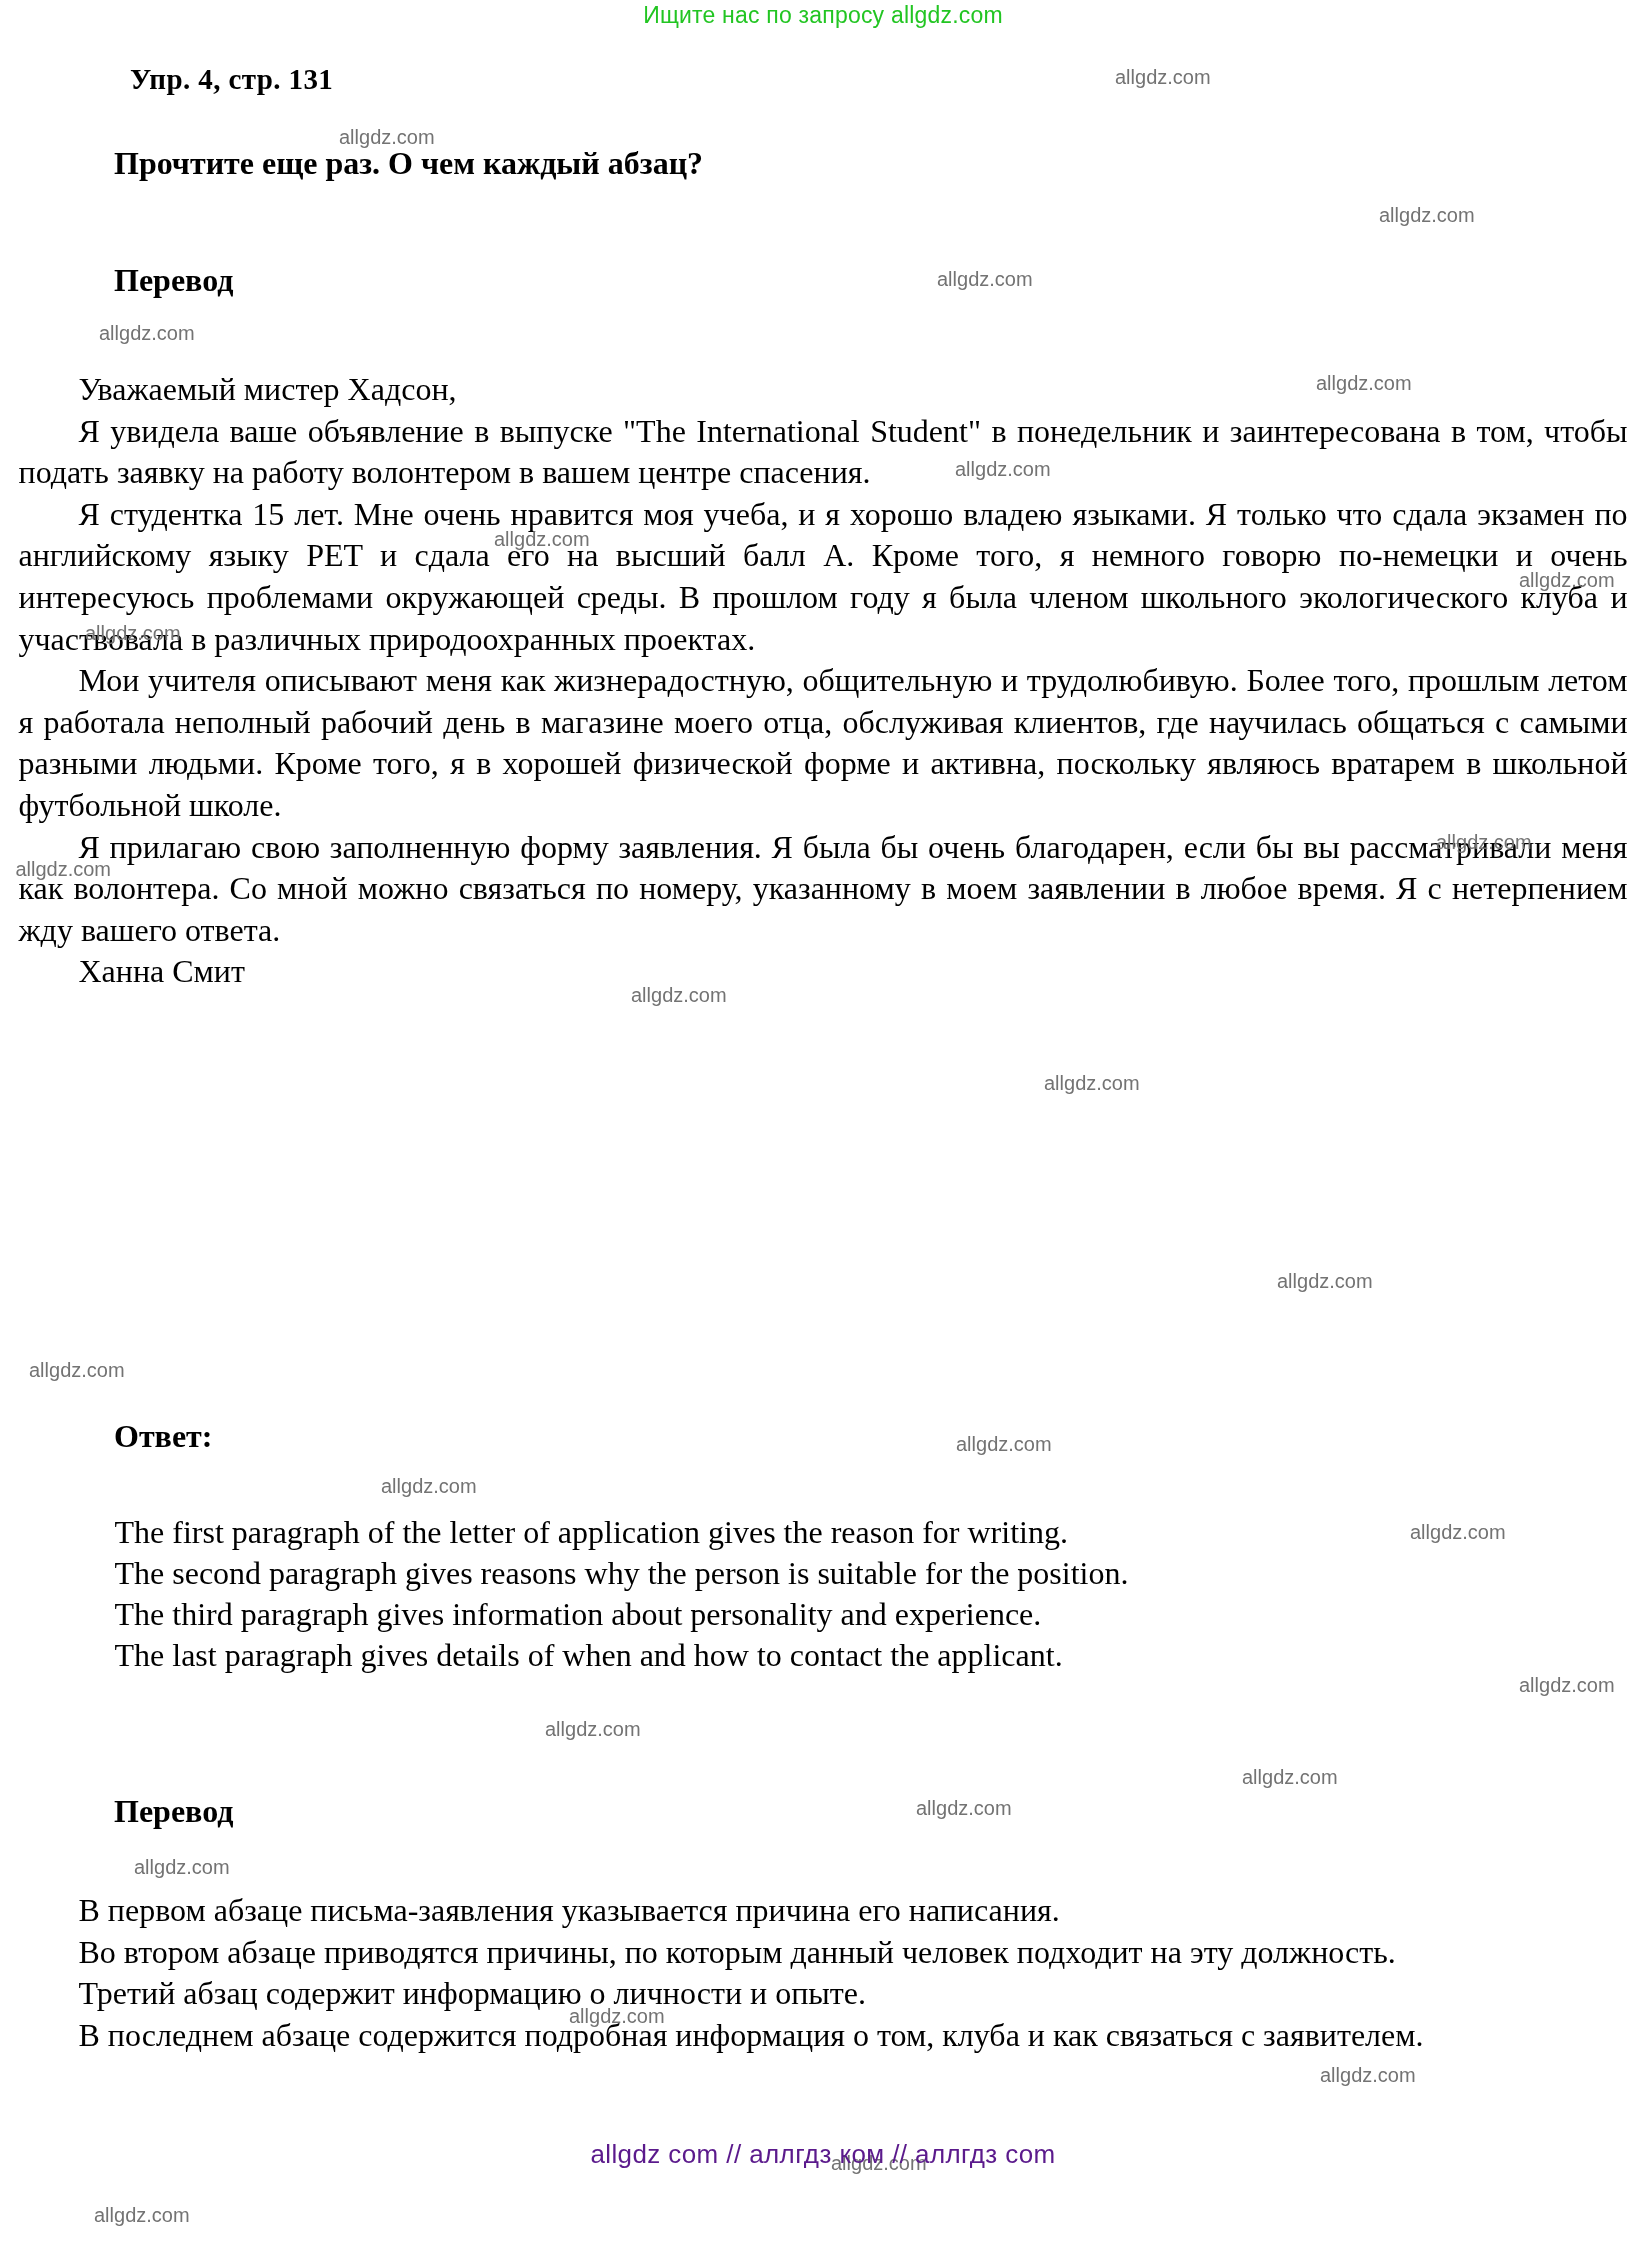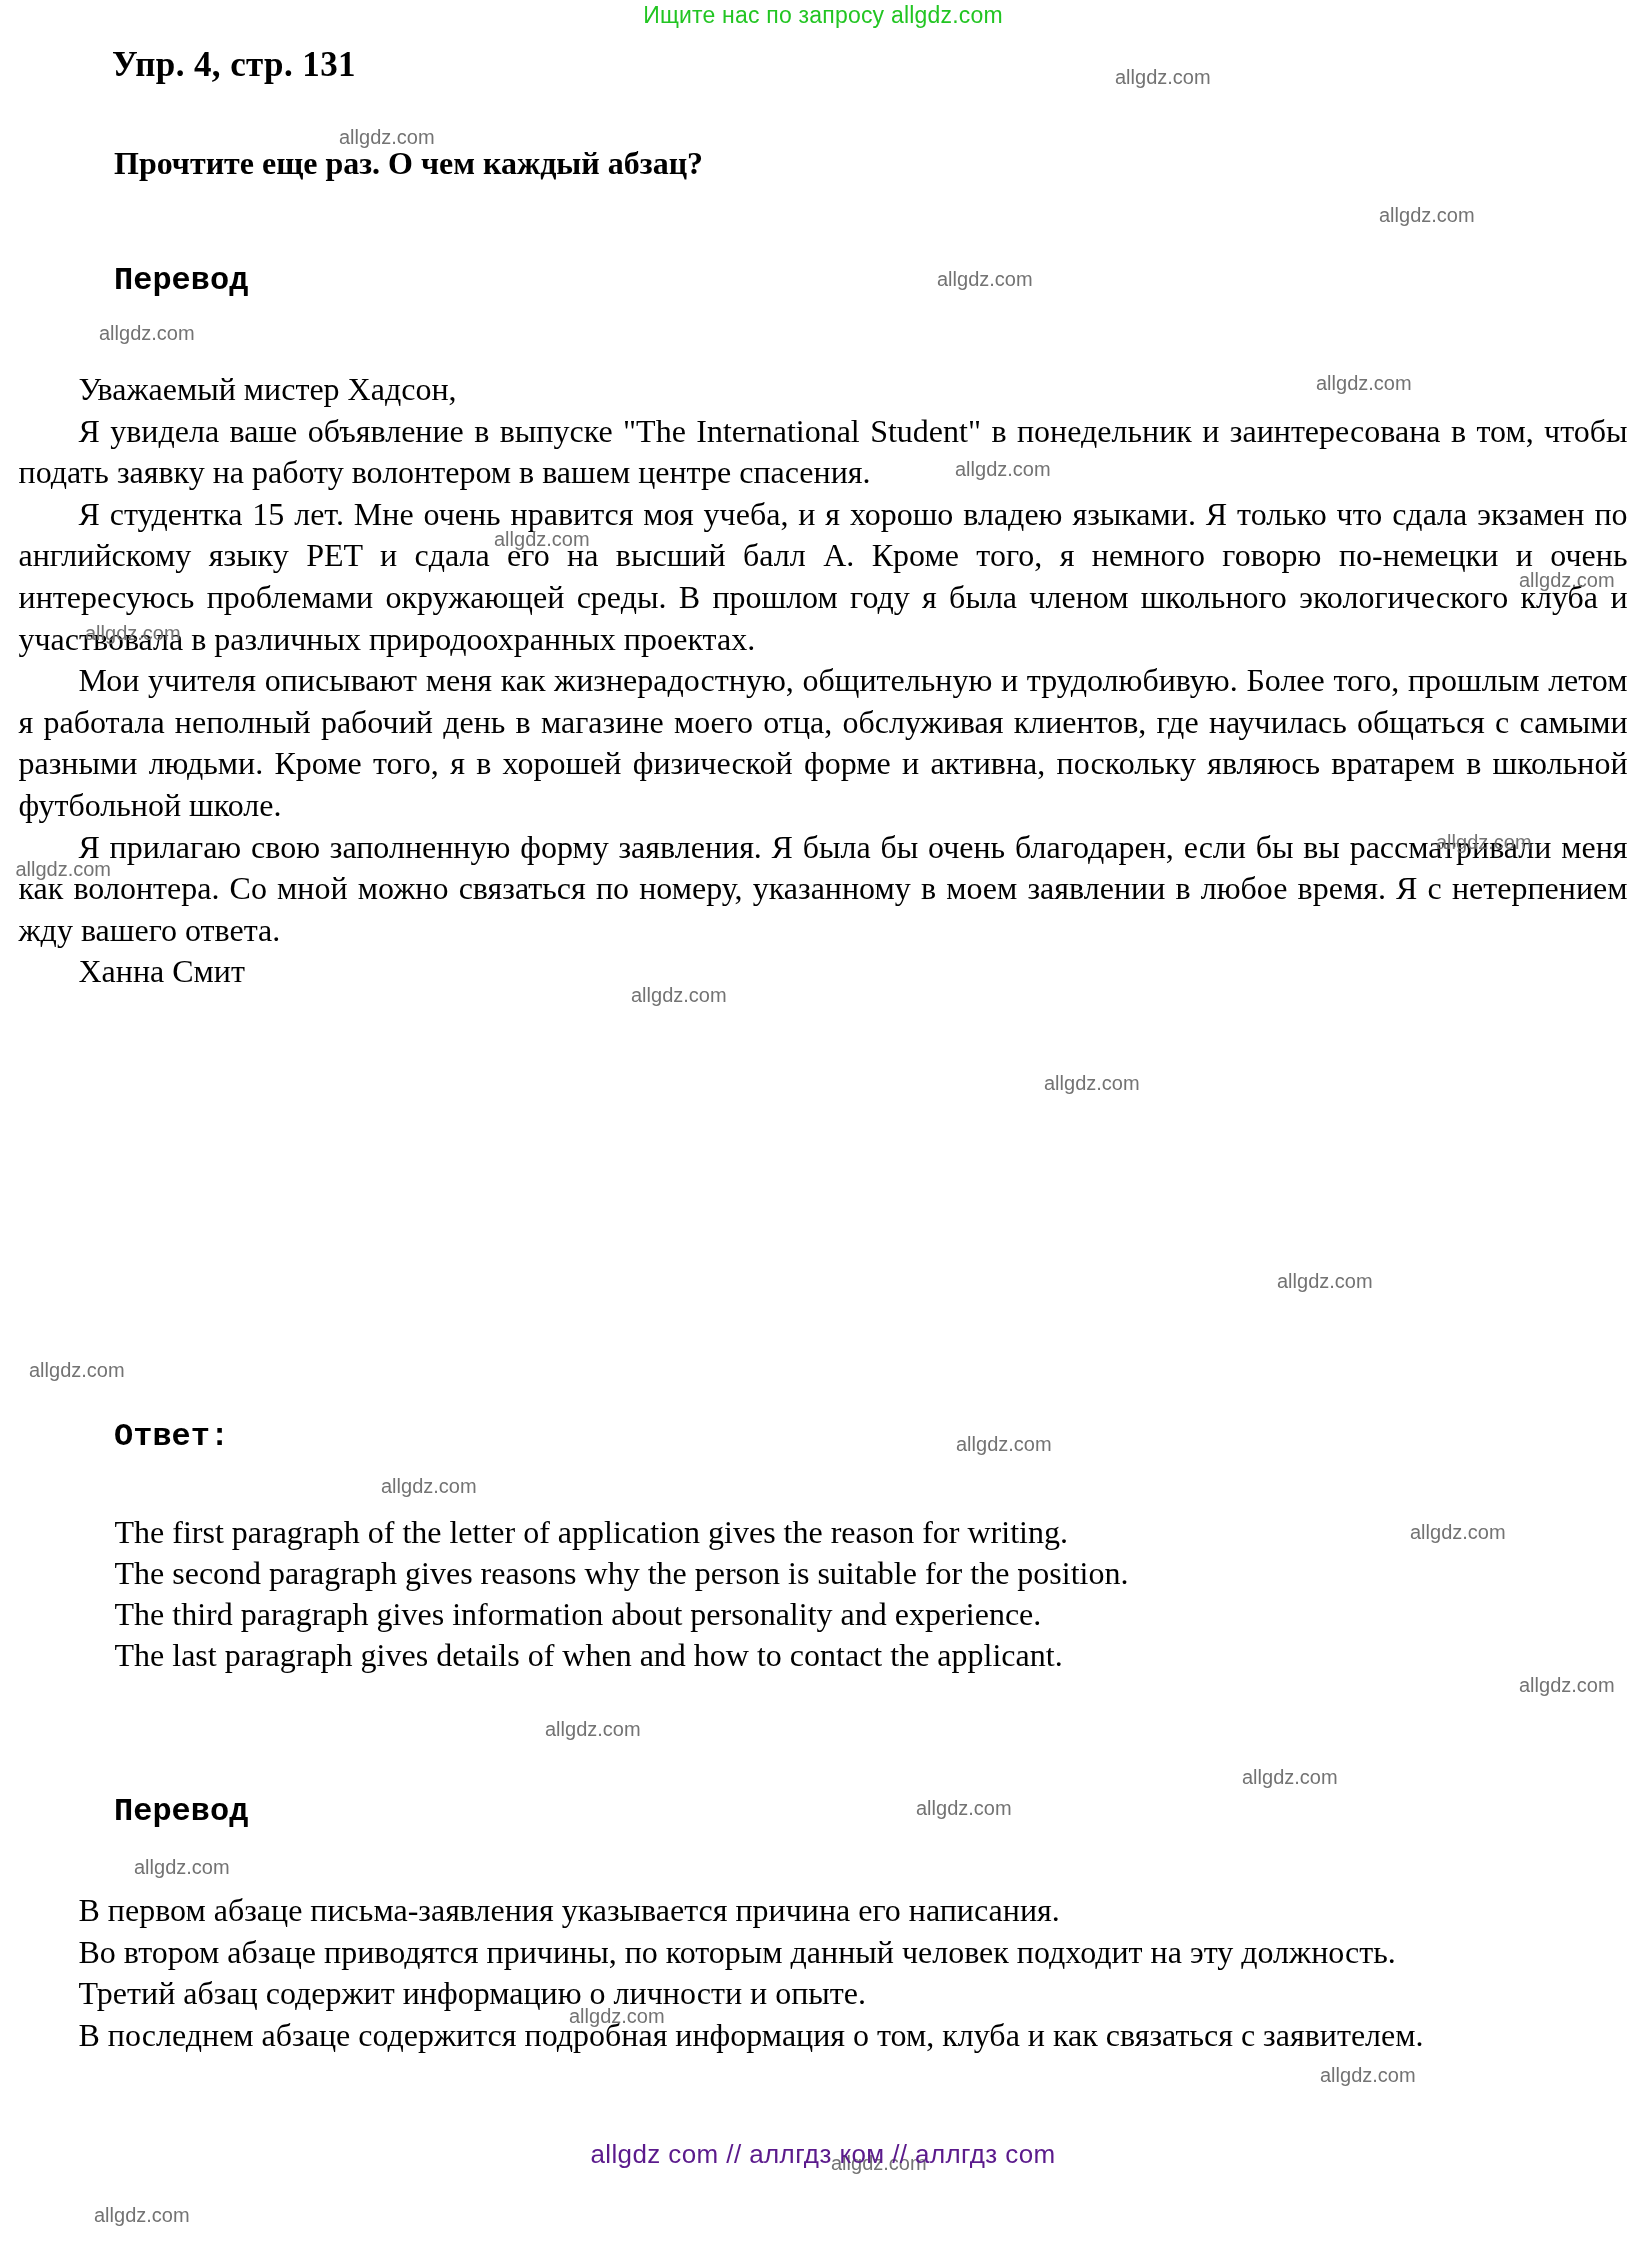--- a/index.html
+++ b/index.html
@@ -40,11 +40,11 @@
 
   
   h1.ex-title {
-    margin: 0;
+    margin: 18px;
     position: absolute;
     top: 45px;
     left: 112px;
-    font-size: 35px;
+    font-size: 29px;
     font-weight: bold;
     letter-spacing: 0.4px;
   }

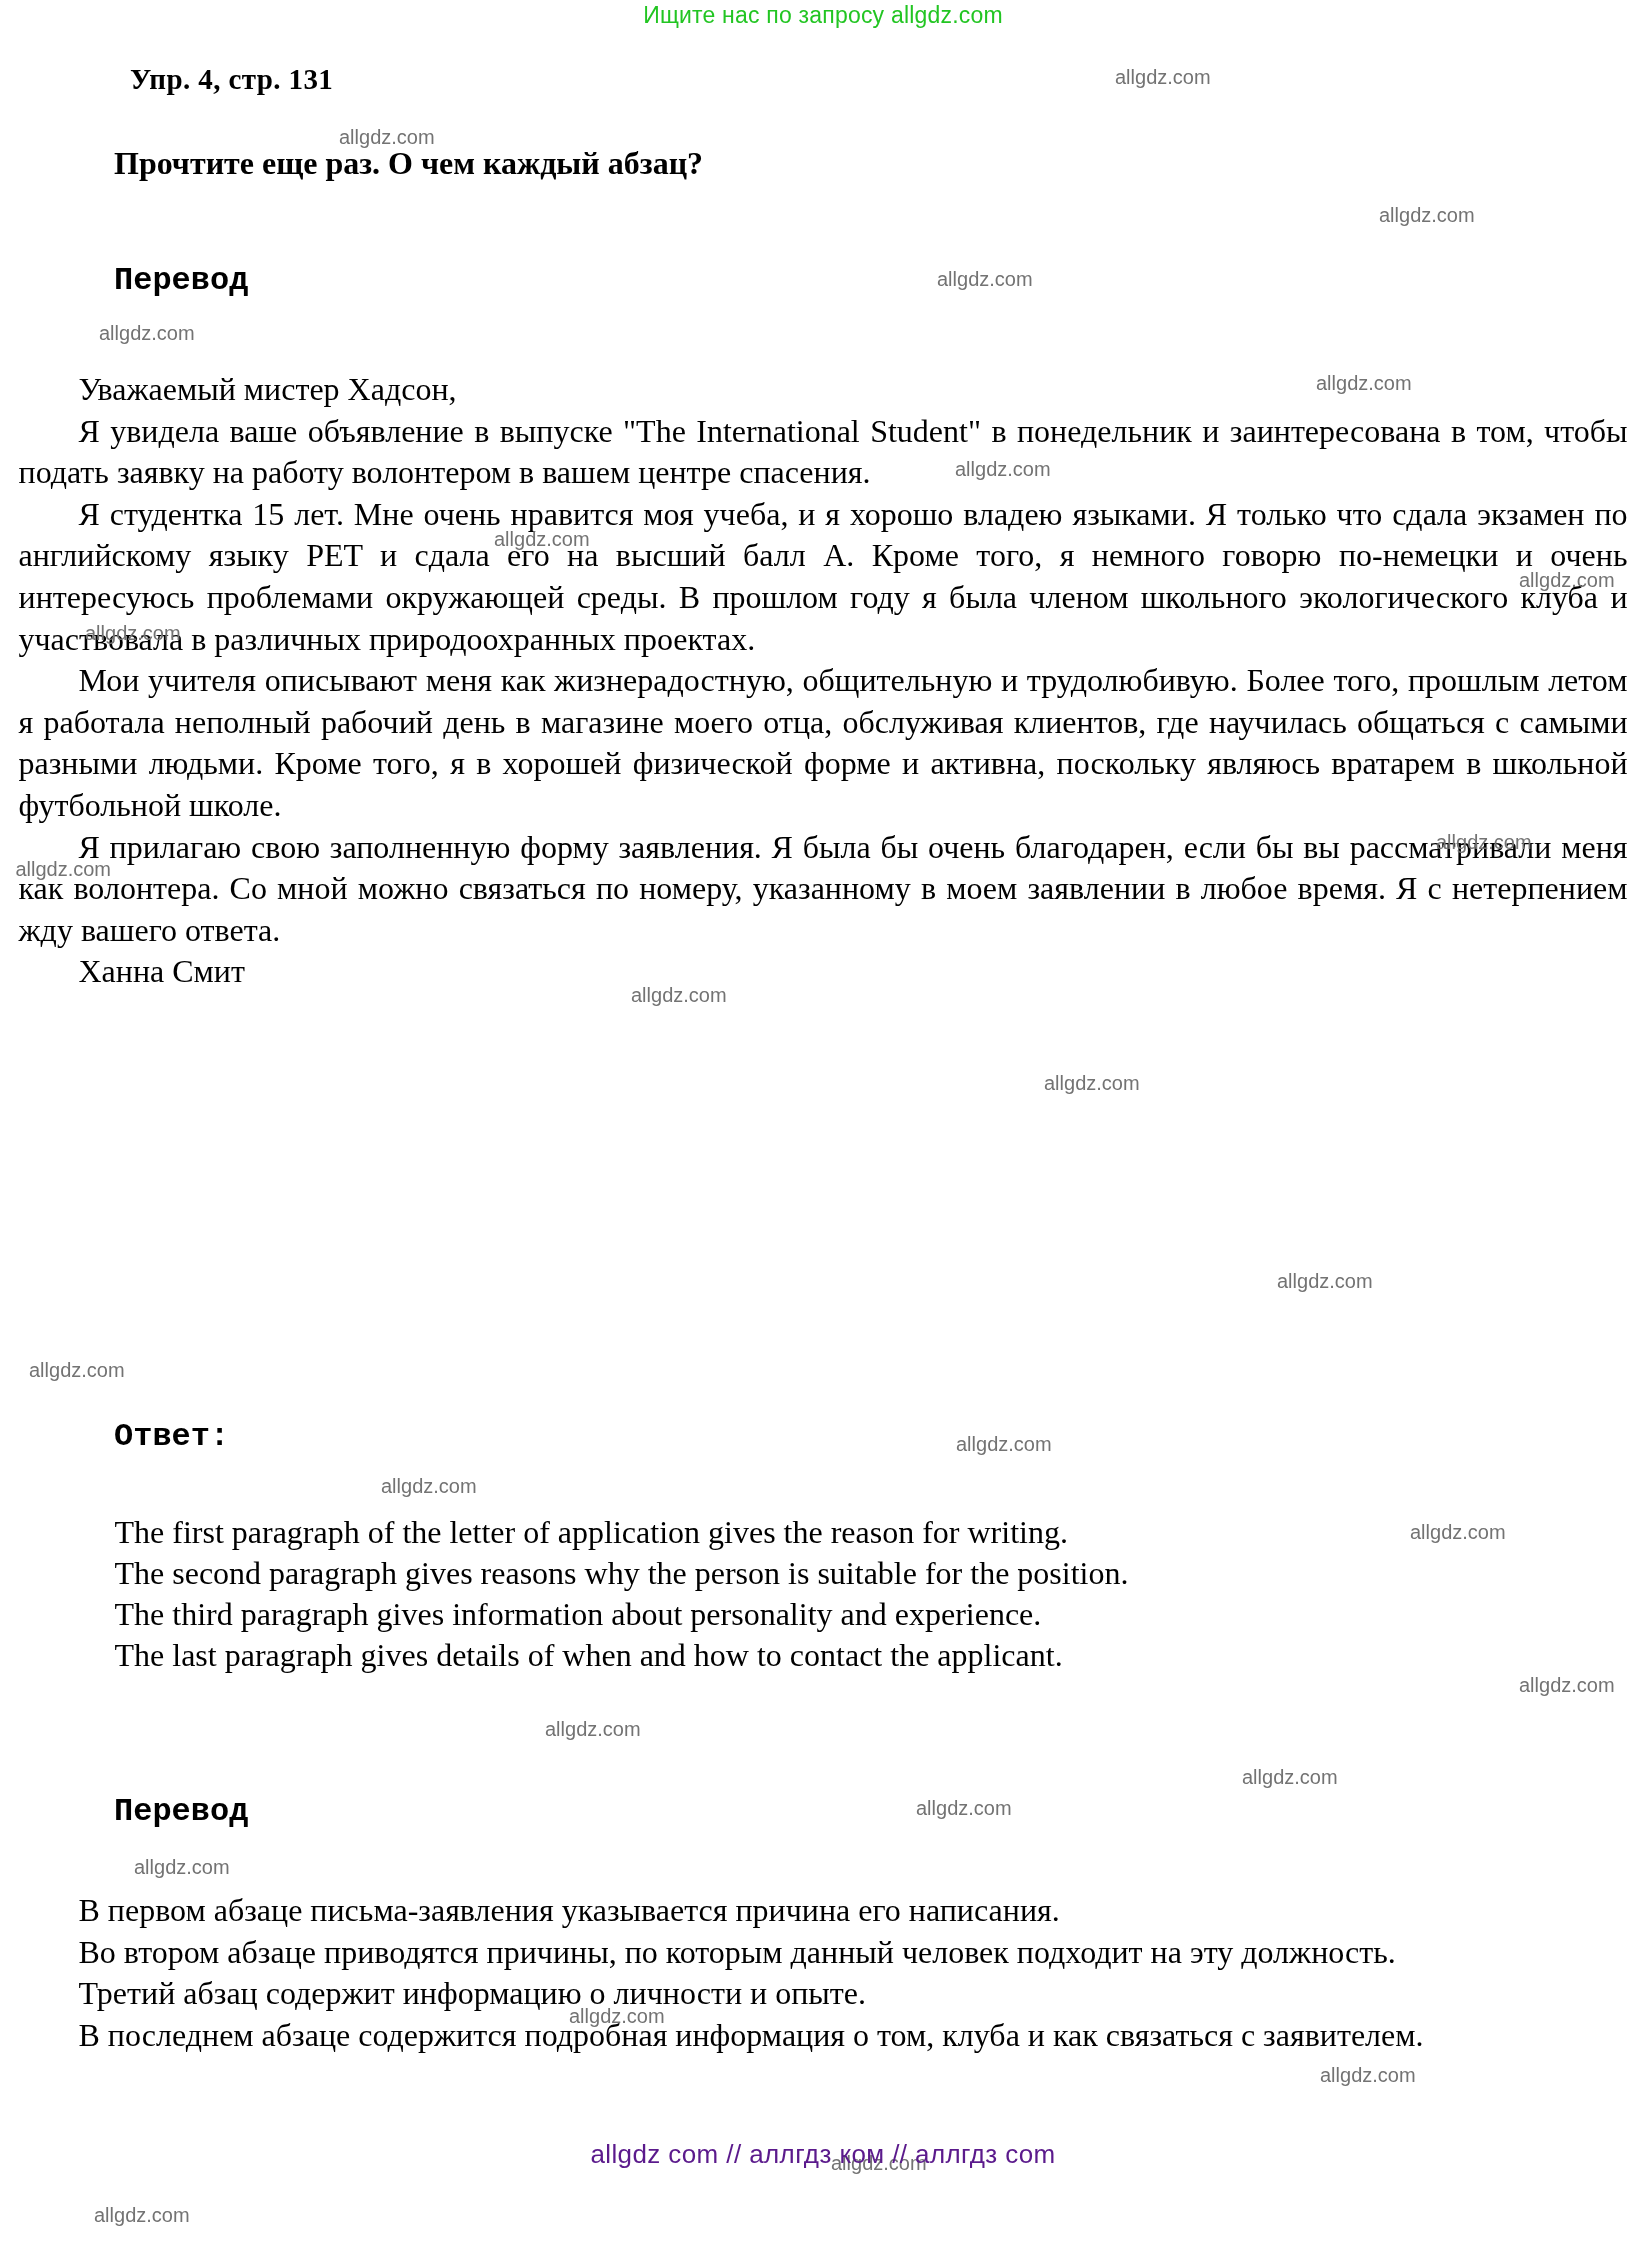--- a/index.html
+++ b/index.html
@@ -62,7 +62,6 @@
     font-size: 32px;
     font-weight: bold;
     left: 114px;
-    font-family: Liberation Mono, monospace;
   }
   h2.section-translation-1 { top: 262px; }
   h2.section-answer       { top: 1418px; }

